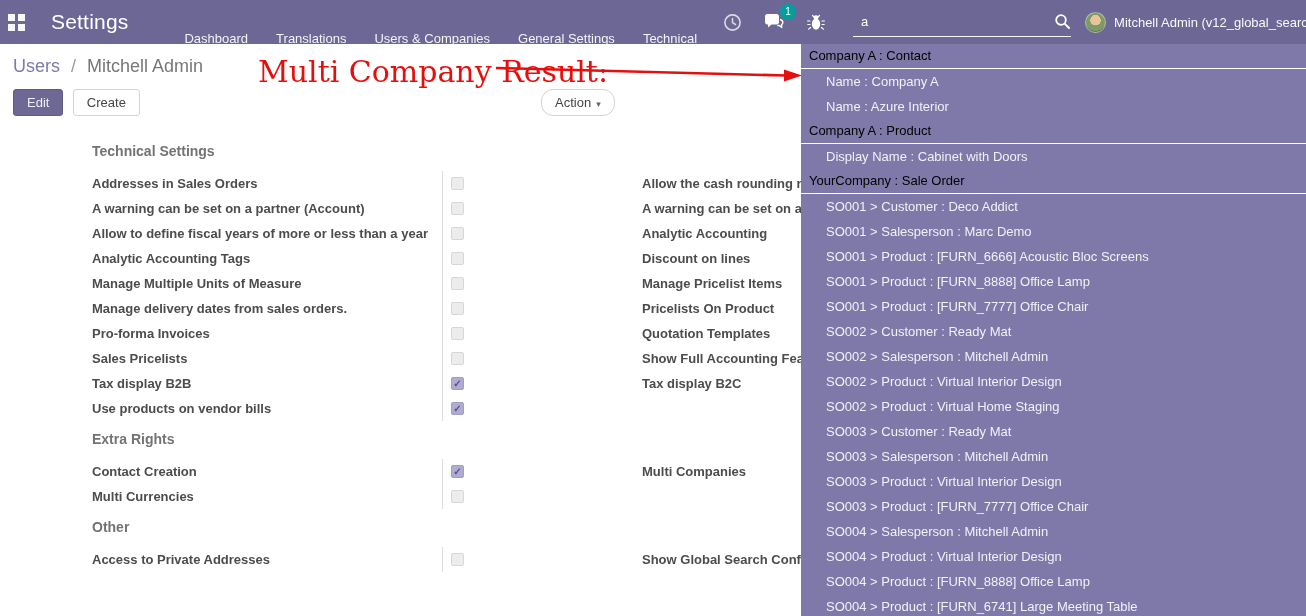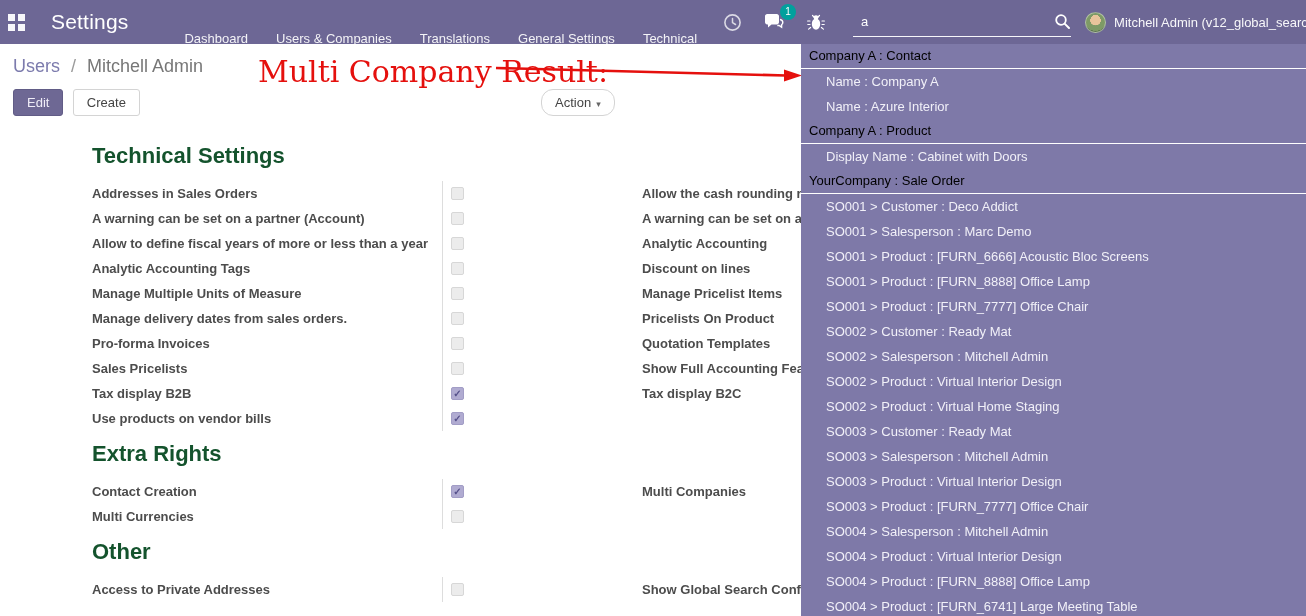--- a/index.html
+++ b/index.html
@@ -88,8 +88,8 @@
   <div class="app-title">Settings</div>
   <nav class="nav-menu">
     <div class="nav-item">Dashboard</div>
+    <div class="nav-item">Translations</div>
     <div class="nav-item">Users &amp; Companies</div>
-    <div class="nav-item">Translations</div>
     <div class="nav-item">General Settings</div>
     <div class="nav-item">Technical</div>
   </nav>

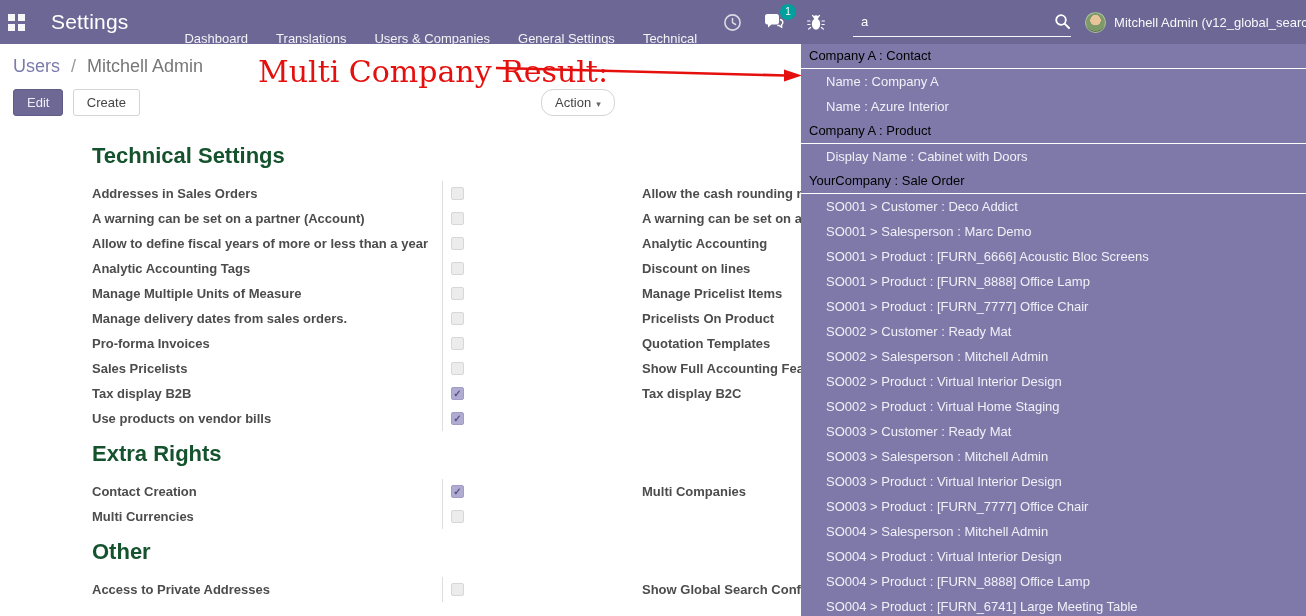--- a/index.html
+++ b/index.html
@@ -53,7 +53,7 @@
 
   
   .form-sheet { padding:24px 0 0 92px; }
-  .section-title { font-size:22px; font-weight:bold; color:#14532d; margin-bottom:12px; }
+  .section-title { font-size:14px; font-weight:bold; color:#737373; margin-bottom:12px; }
   .settings-section { margin-bottom:10px; }
   .settings-row { display:grid; grid-template-columns:350px 200px 350px 1fr; height:25px;
                   align-items:center; }

